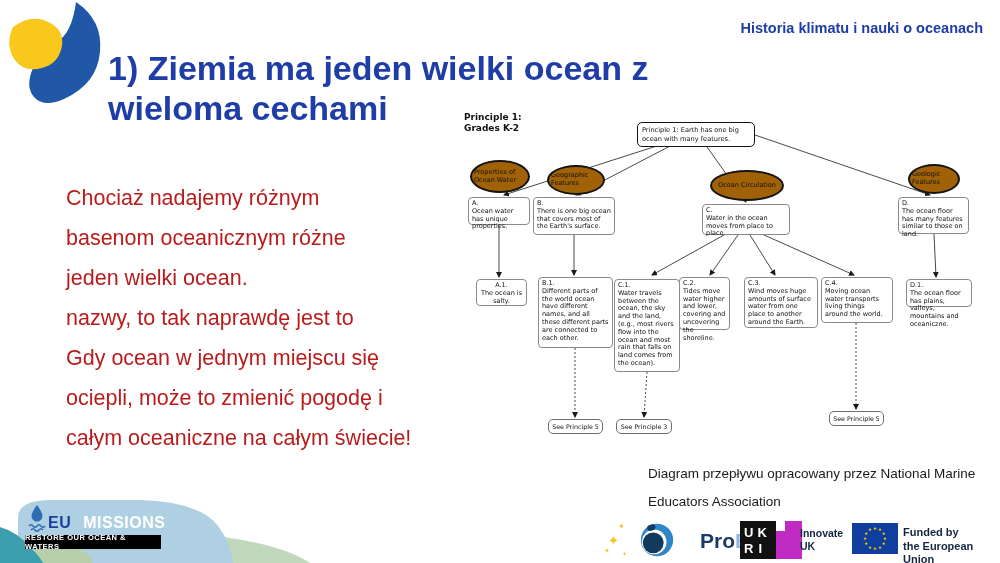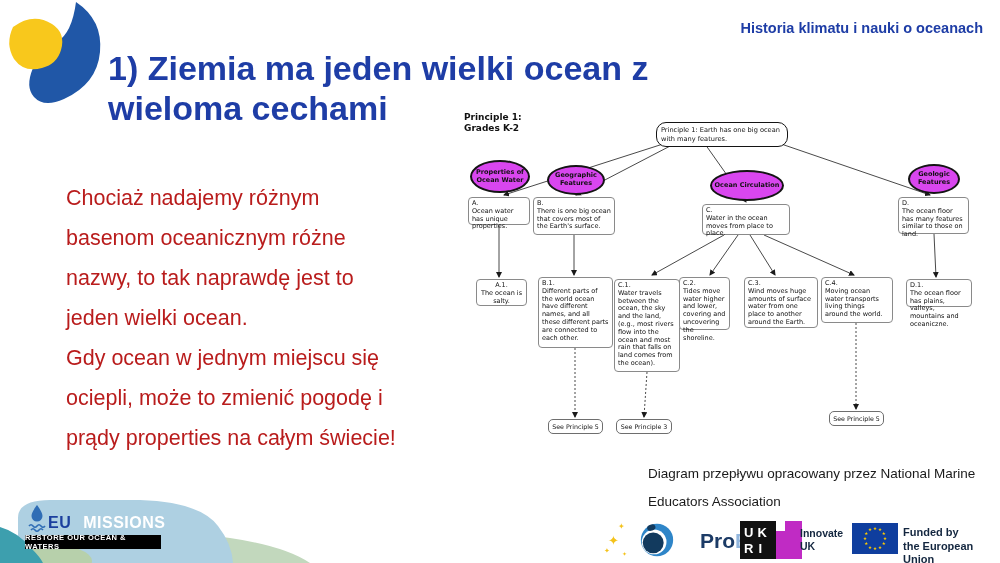--- a/index.html
+++ b/index.html
@@ -17,8 +17,8 @@
   .diagram{position:absolute;left:458px;top:108px;width:534px;height:350px;font-family:"DejaVu Sans",sans-serif;}
   .diagram svg.connectors{position:absolute;left:0;top:0;}
   .dlabel{position:absolute;left:6px;top:4px;font-size:9px;font-weight:bold;line-height:11px;color:#111;}
-  .droot{position:absolute;left:179px;top:14px;width:132px;box-sizing:border-box;border:1.8px solid #141414;
-         border-radius:10px;background:#fff;font-size:6.6px;line-height:1.3;padding:3px 4px;margin-left:19px;}
+  .droot{position:absolute;left:179px;top:14px;width:118px;box-sizing:border-box;border:1.8px solid #141414;
+         border-radius:5px;background:#fff;font-size:6.6px;line-height:1.3;padding:3px 4px;}
   .doval{position:absolute;border:2px solid #141414;border-radius:50%;background:#d946ef;font-weight:bold;
          font-size:6.5px;line-height:1.2;display:flex;align-items:center;justify-content:center;
          text-align:center;box-sizing:border-box;padding:2px;}

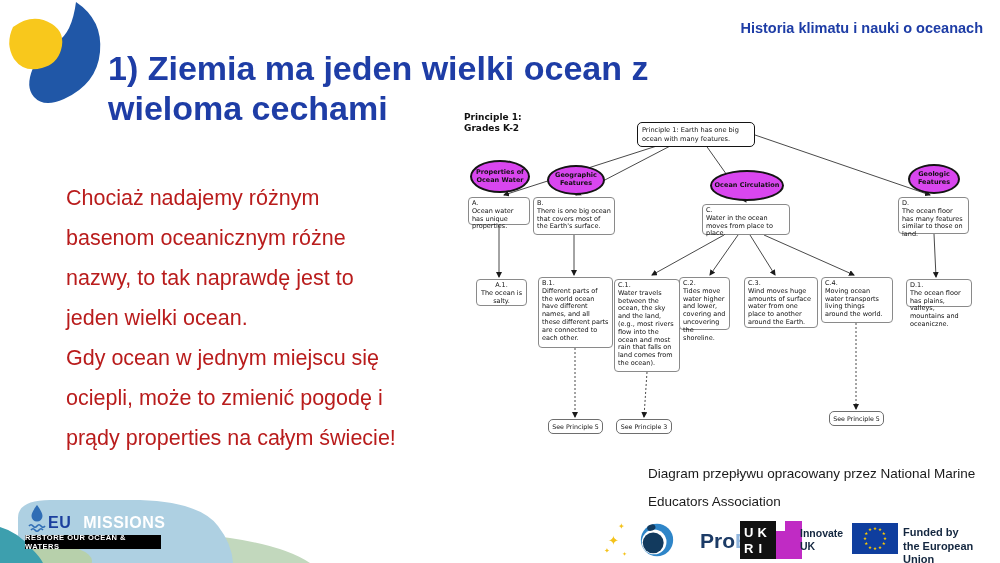--- a/index.html
+++ b/index.html
@@ -19,9 +19,9 @@
   .dlabel{position:absolute;left:6px;top:4px;font-size:9px;font-weight:bold;line-height:11px;color:#111;}
   .droot{position:absolute;left:179px;top:14px;width:118px;box-sizing:border-box;border:1.8px solid #141414;
          border-radius:5px;background:#fff;font-size:6.6px;line-height:1.3;padding:3px 4px;}
-  .doval{position:absolute;border:2px solid #141414;border-radius:50%;background:#d946ef;font-weight:bold;
+  .doval{position:absolute;border:2px solid #141414;border-radius:50%;background:#a16207;font-weight:normal;
          font-size:6.5px;line-height:1.2;display:flex;align-items:center;justify-content:center;
-         text-align:center;box-sizing:border-box;padding:2px;}
+         text-align:left;box-sizing:border-box;padding:2px;}
   .dnode{position:absolute;border:1px solid #8a8a8a;border-radius:4px;background:#fff;font-size:6.5px;
          line-height:1.2;padding:2px 3px;box-sizing:border-box;}
   .dnode .nid{display:block;}

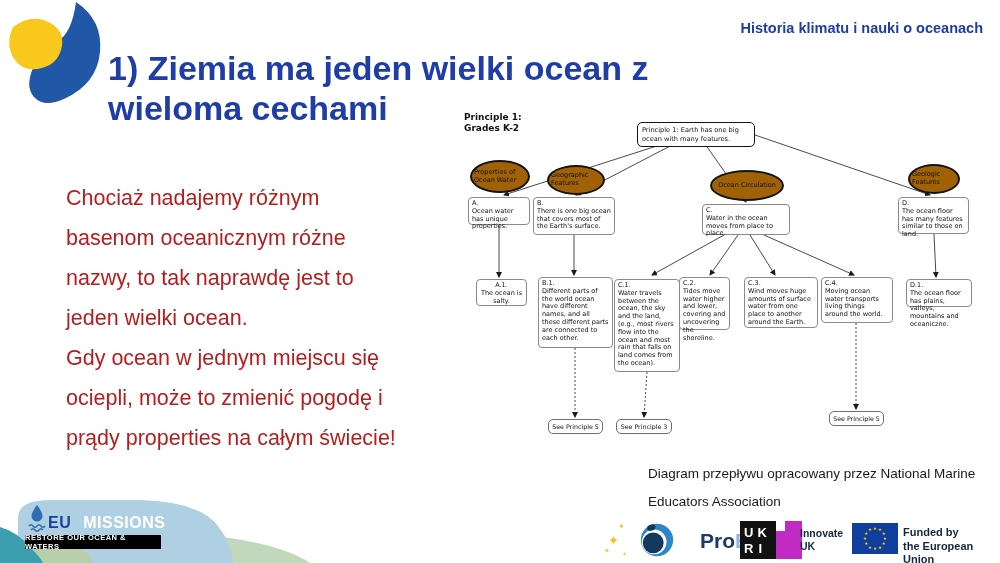--- a/index.html
+++ b/index.html
@@ -61,8 +61,8 @@
   <div class="bodytext">
     <div>Chociaż nadajemy różnym</div>
     <div>basenom oceanicznym różne</div>
+    <div>jeden wielki ocean.</div>
     <div>nazwy, to tak naprawdę jest to</div>
-    <div>jeden wielki ocean.</div>
     <div>Gdy ocean w jednym miejscu się</div>
     <div>ociepli, może to zmienić pogodę i</div>
     <div>prądy properties na całym świecie!</div>

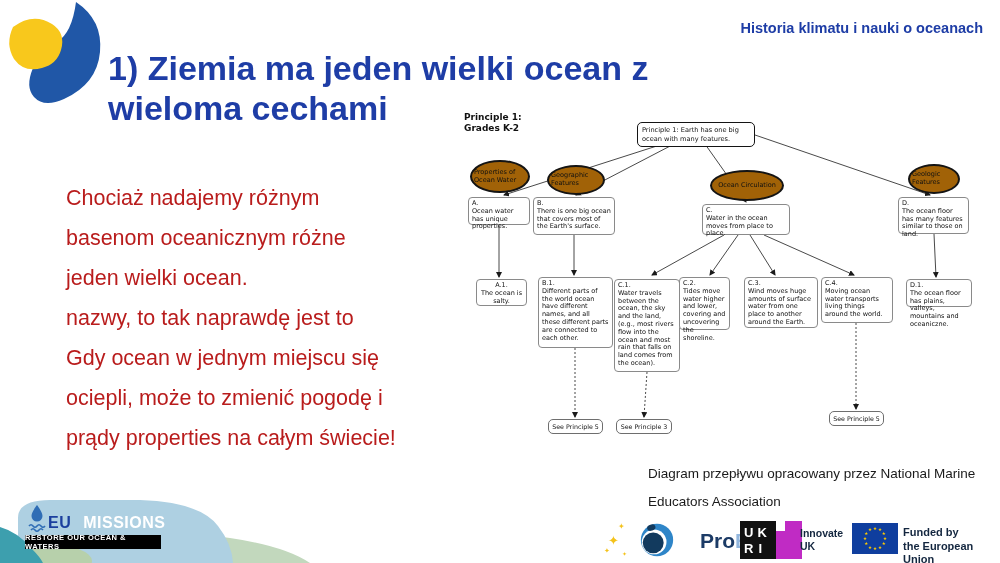--- a/index.html
+++ b/index.html
@@ -65,7 +65,7 @@
     <div>nazwy, to tak naprawdę jest to</div>
     <div>Gdy ocean w jednym miejscu się</div>
     <div>ociepli, może to zmienić pogodę i</div>
-    <div>prądy properties na całym świecie!</div>
+    <div>całym oceaniczne na całym świecie!</div>
   </div>
 
   <div class="diagram">

